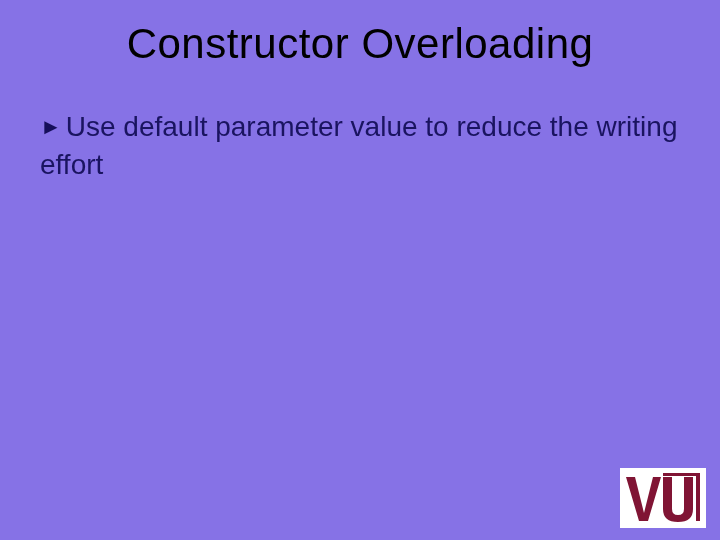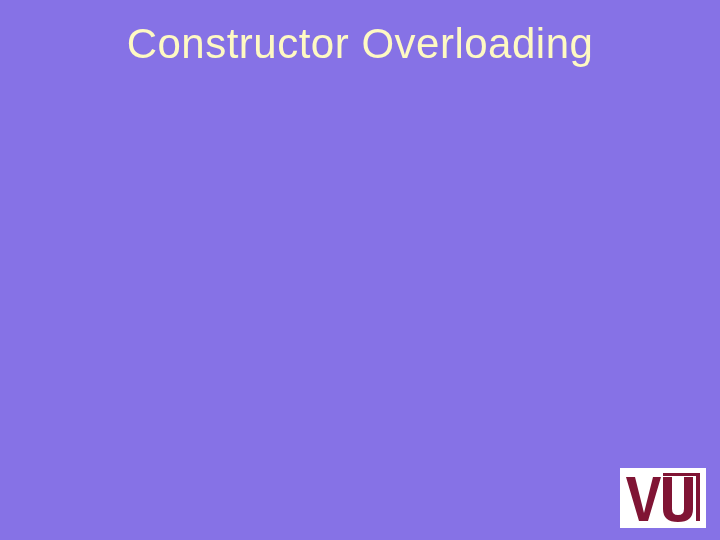--- a/index.html
+++ b/index.html
@@ -22,7 +22,7 @@
     text-align: center;
     font-size: 42px;
     font-weight: 400;
-    color: #fef9c3;
+    color: #000000;
     letter-spacing: 0.5px;
   }
   .bullet-line {

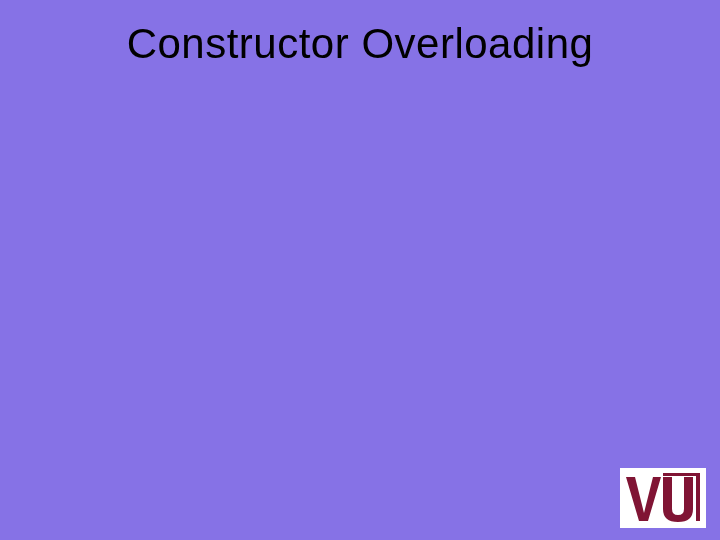--- a/index.html
+++ b/index.html
@@ -62,6 +62,9 @@
 <div class="slide">
   <div class="title">Constructor Overloading</div>
 
+  <div class="bullet-line">
+    <span class="bullet-icon">►</span><span>Use default parameter value to reduce the writing effort</span>
+  </div>
 
   <div class="logo">
     <svg width="80" height="54" viewBox="0 0 80 54">

